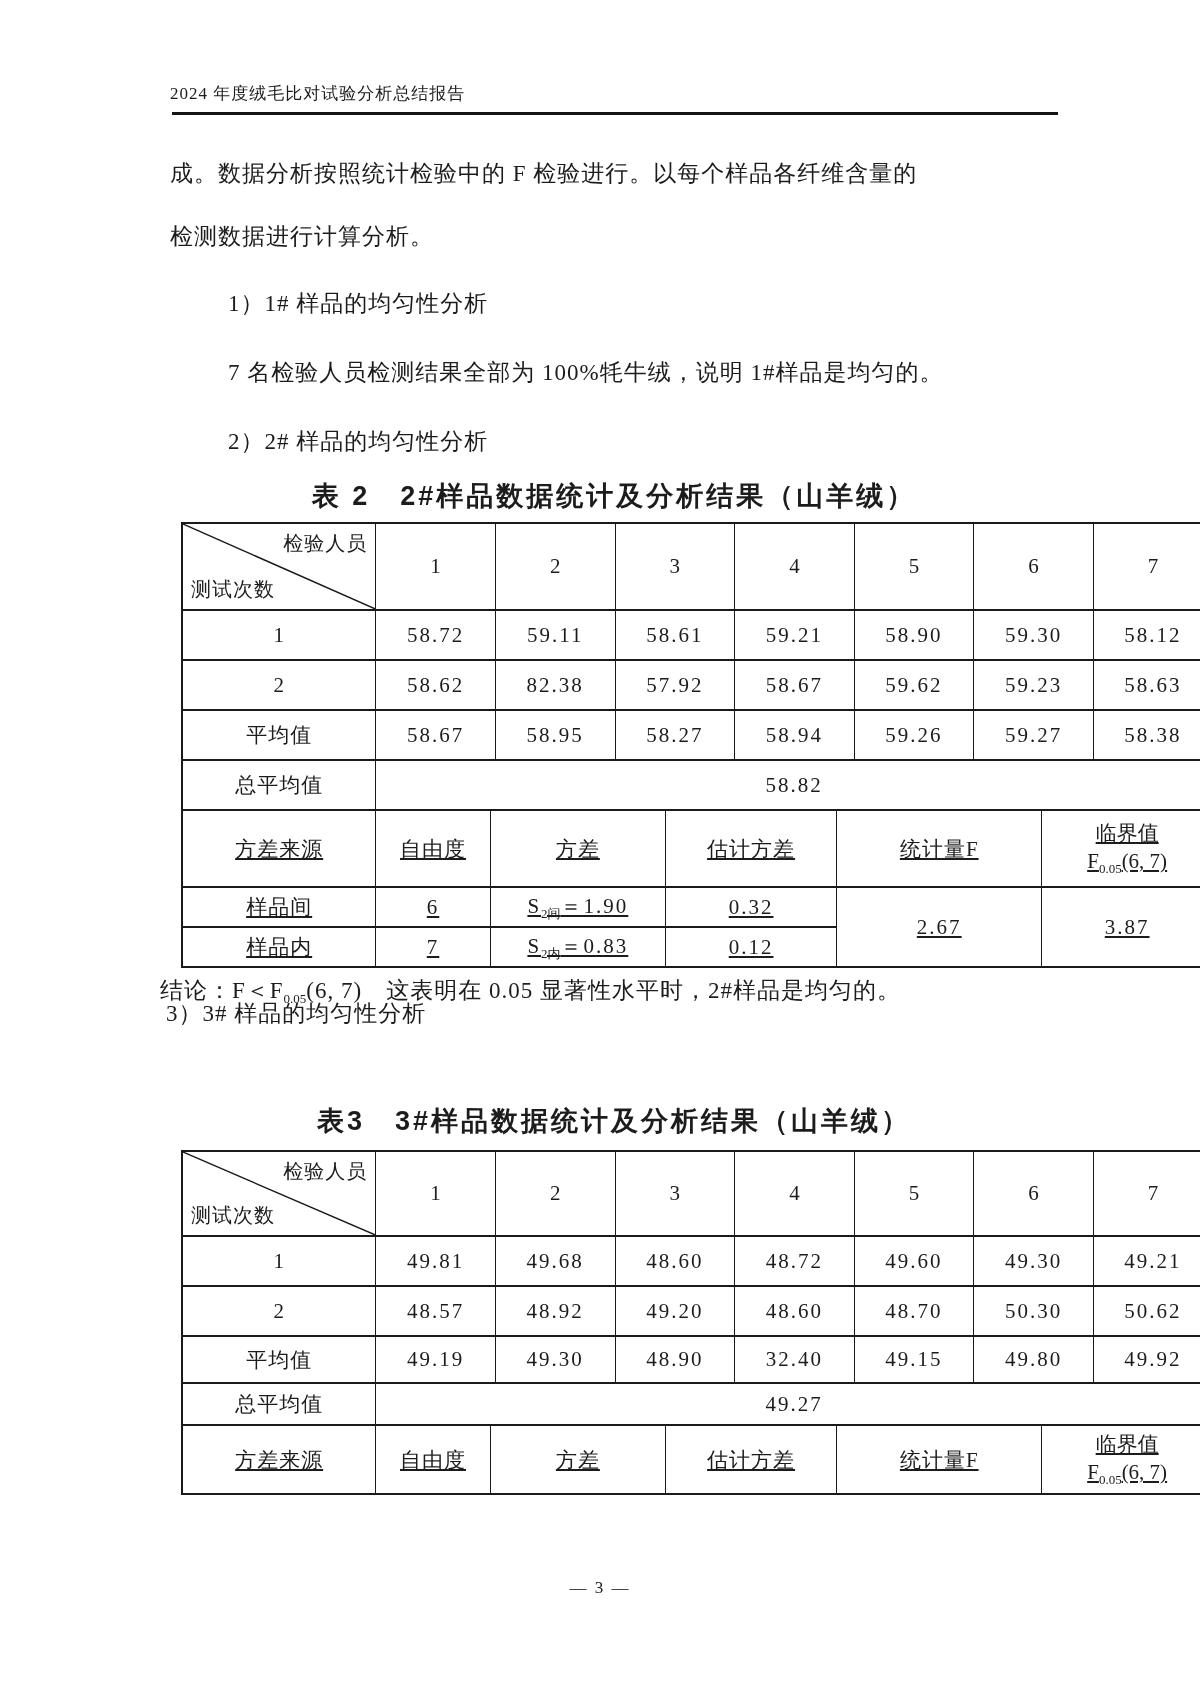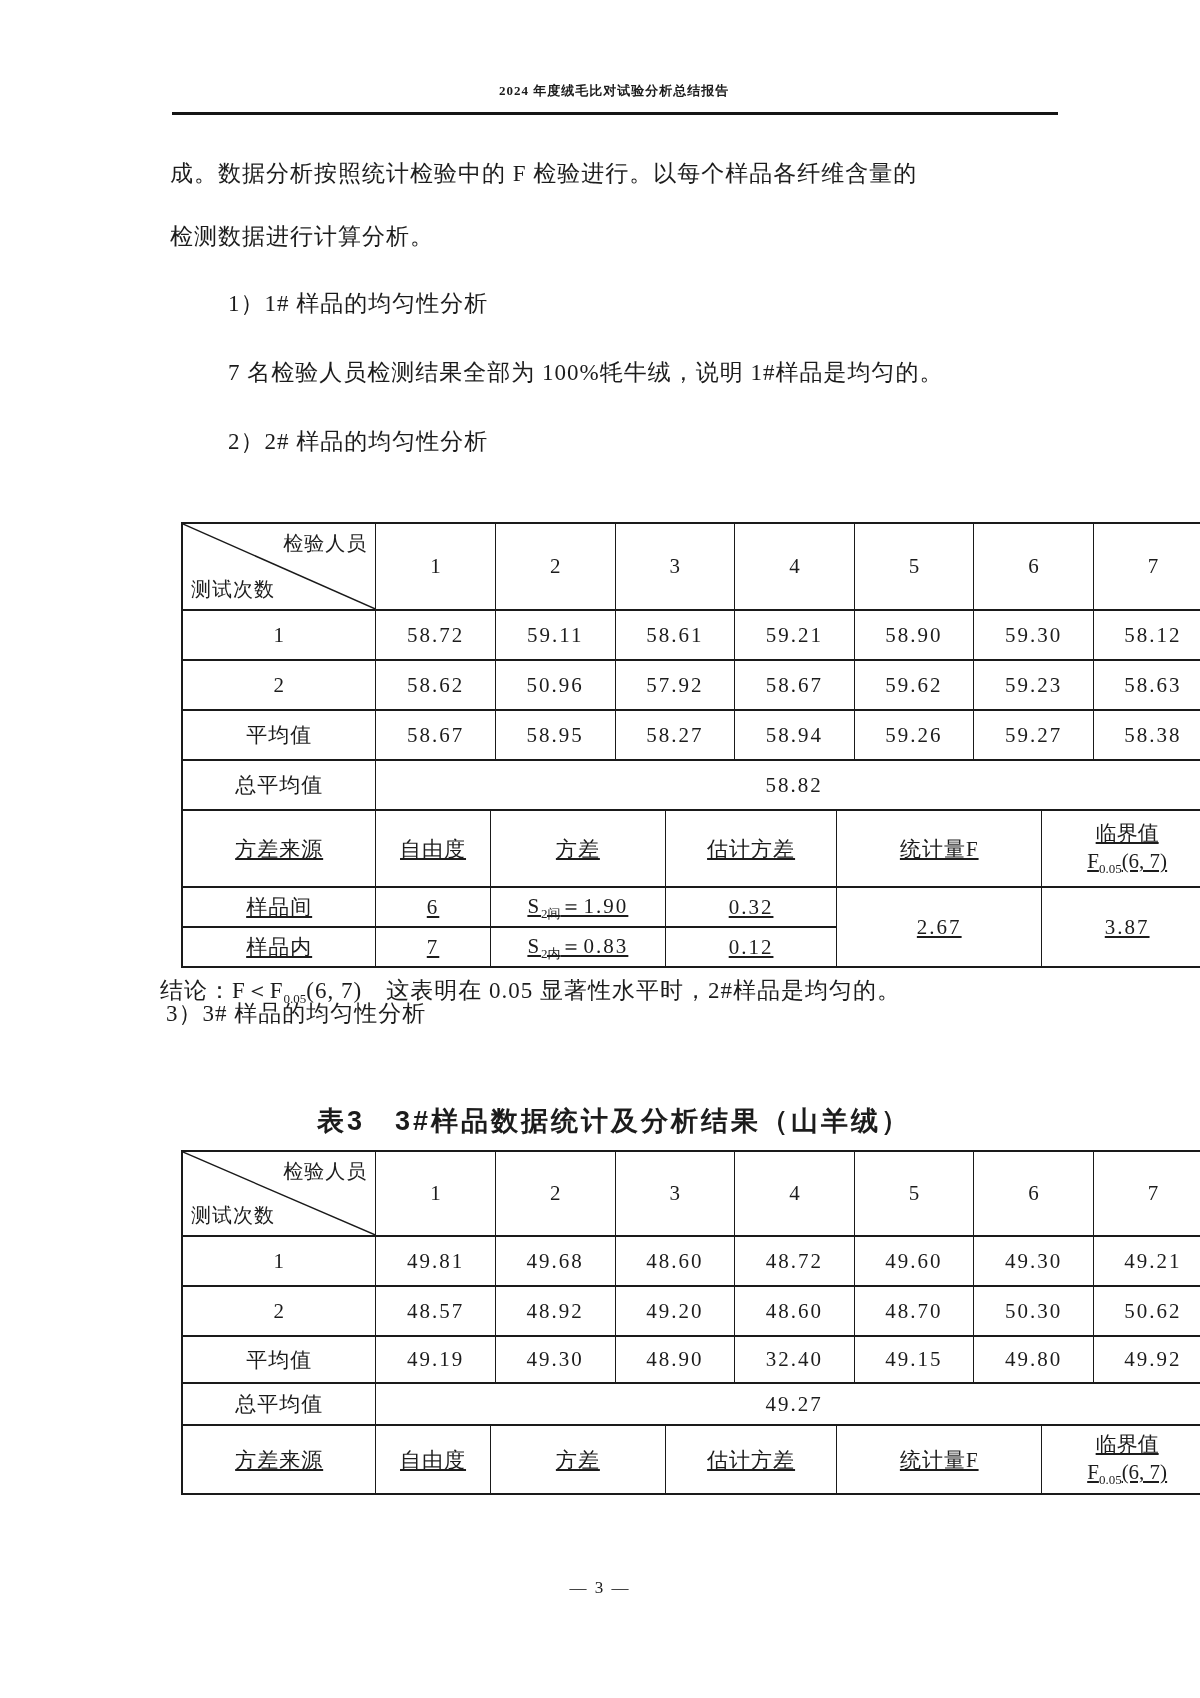--- a/index.html
+++ b/index.html
@@ -14,7 +14,7 @@
   .abs{position:absolute;}
   .hdr-title{
     left:170px;width:888px;top:82px;
-    text-align:center;font-size:13px;font-weight:700;letter-spacing:1px;
+    text-align:left;font-size:17px;font-weight:400;letter-spacing:1px;
   }
   .hdr-rule{left:172px;width:886px;top:112px;height:3px;background:#151515;}
   .body-line{font-size:23px;letter-spacing:1px;white-space:nowrap;}

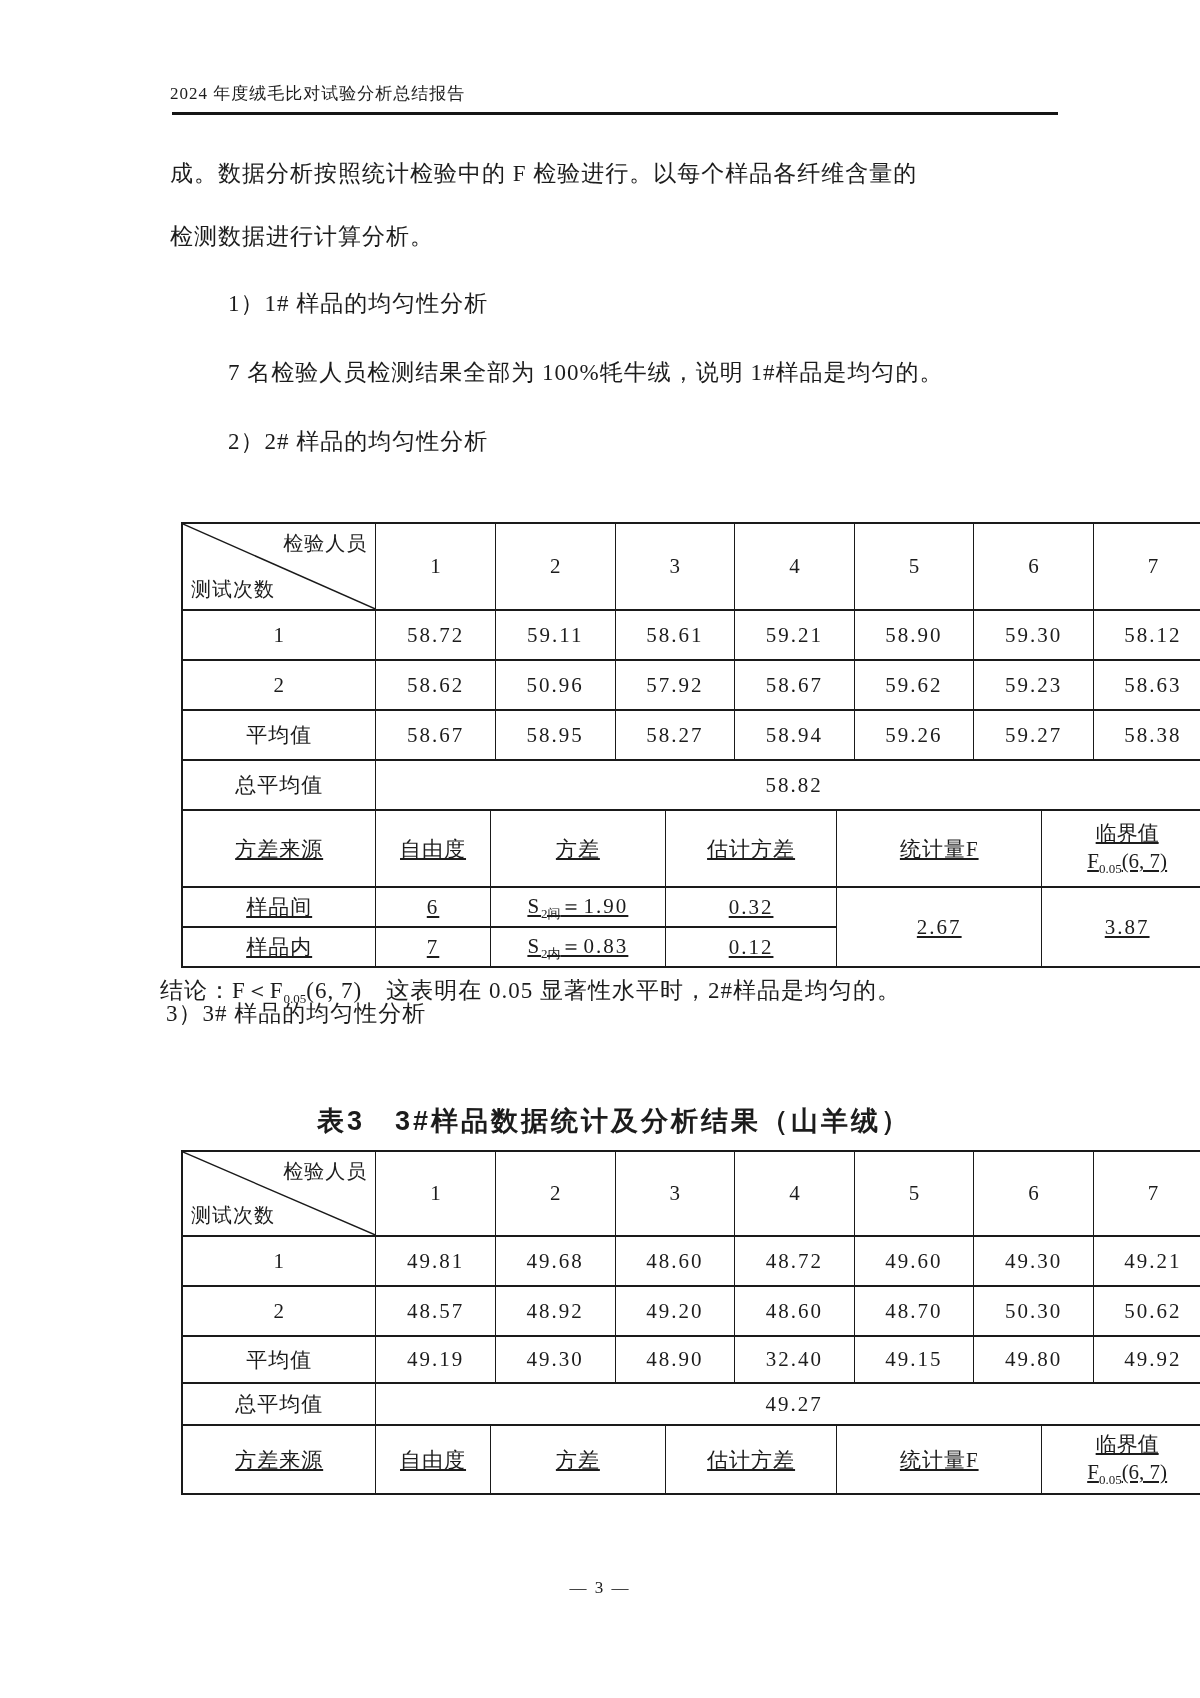--- a/index.html
+++ b/index.html
@@ -64,6 +64,7 @@
   <div class="abs body-line" style="left:228px;top:357px;">7 名检验人员检测结果全部为 100%牦牛绒，说明 1#样品是均匀的。</div>
   <div class="abs body-line" style="left:228px;top:426px;">2）2# 样品的均匀性分析</div>
 
+  <div class="abs tbl-title" style="top:478px;">表 2　2#样品数据统计及分析结果（山羊绒）</div>
 
   <div class="dtable" style="top:522px;">
     <table class="upper">

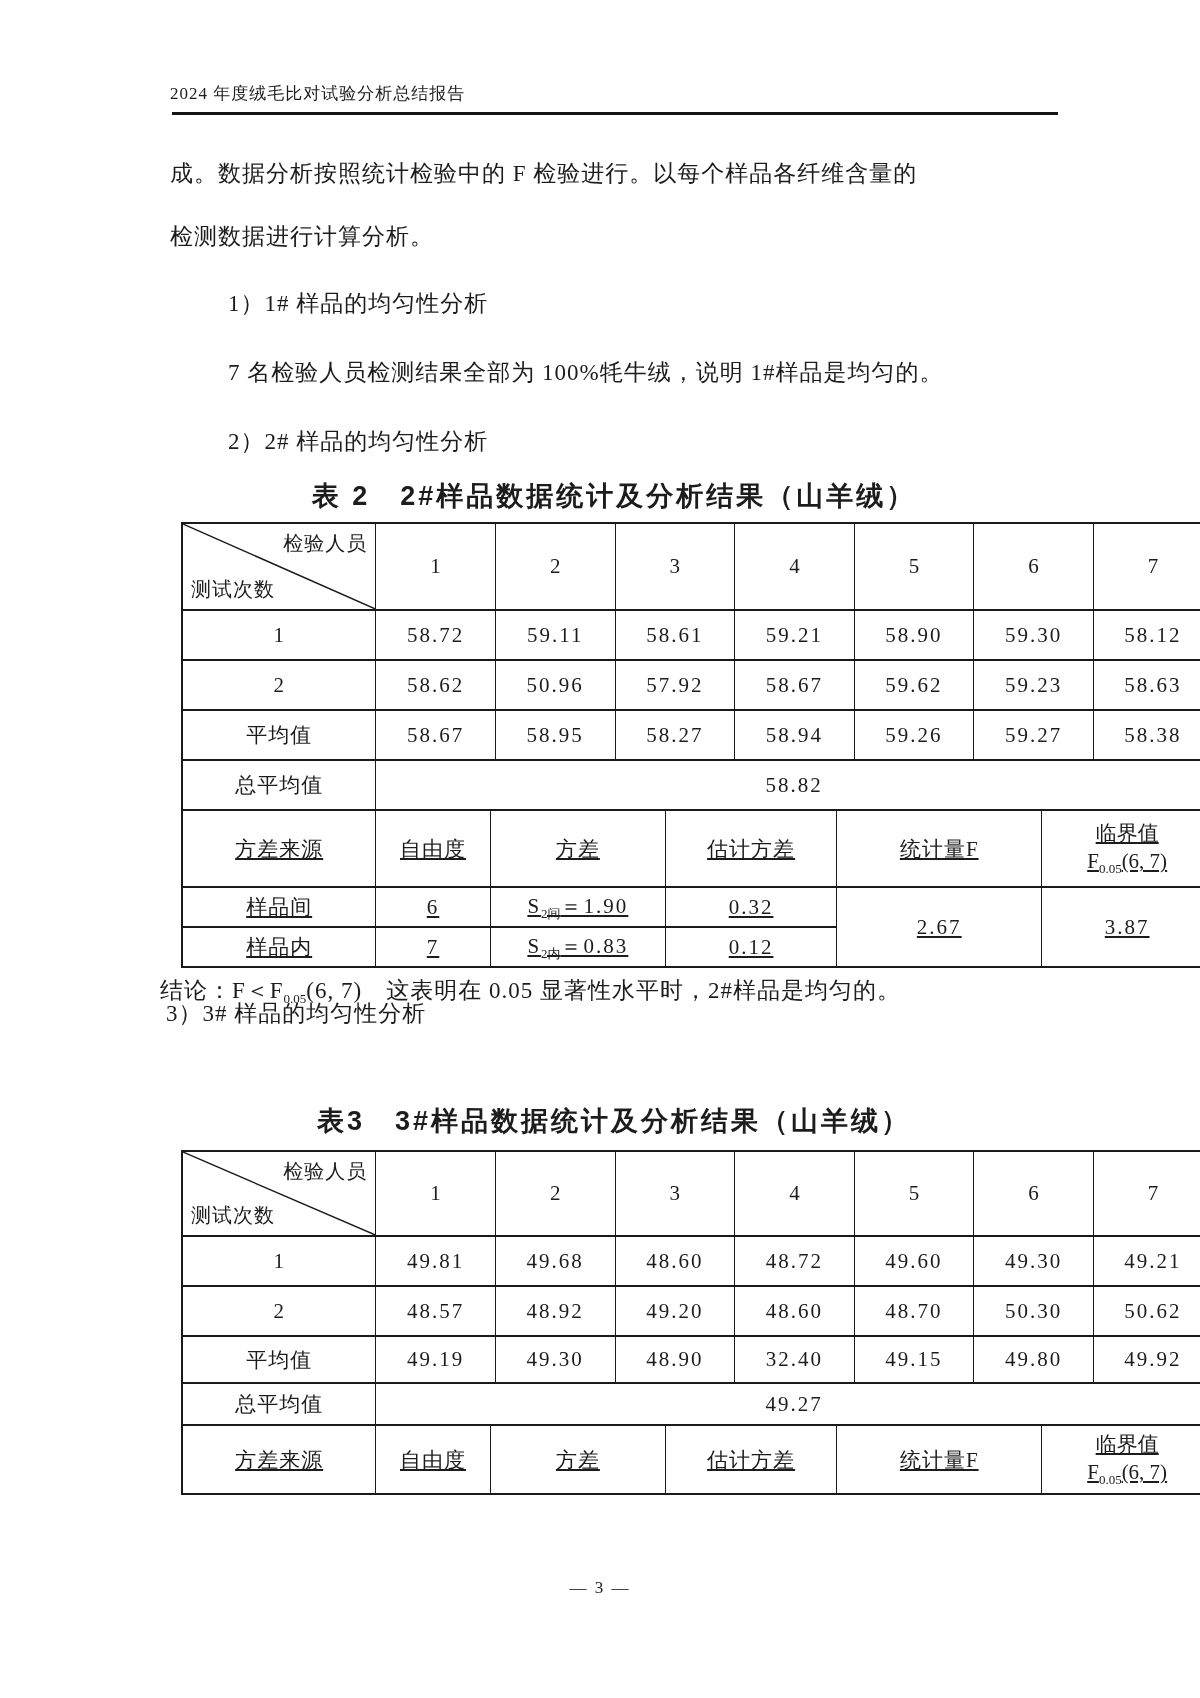--- a/index.html
+++ b/index.html
@@ -108,7 +108,7 @@
       <tr class="h48">
         <td class="lbl">2</td>
         <td class="num">58.62</td>
-        <td class="num">50.96</td>
+        <td class="num">82.38</td>
         <td class="num">57.92</td>
         <td class="num">58.67</td>
         <td class="num">59.62</td>

